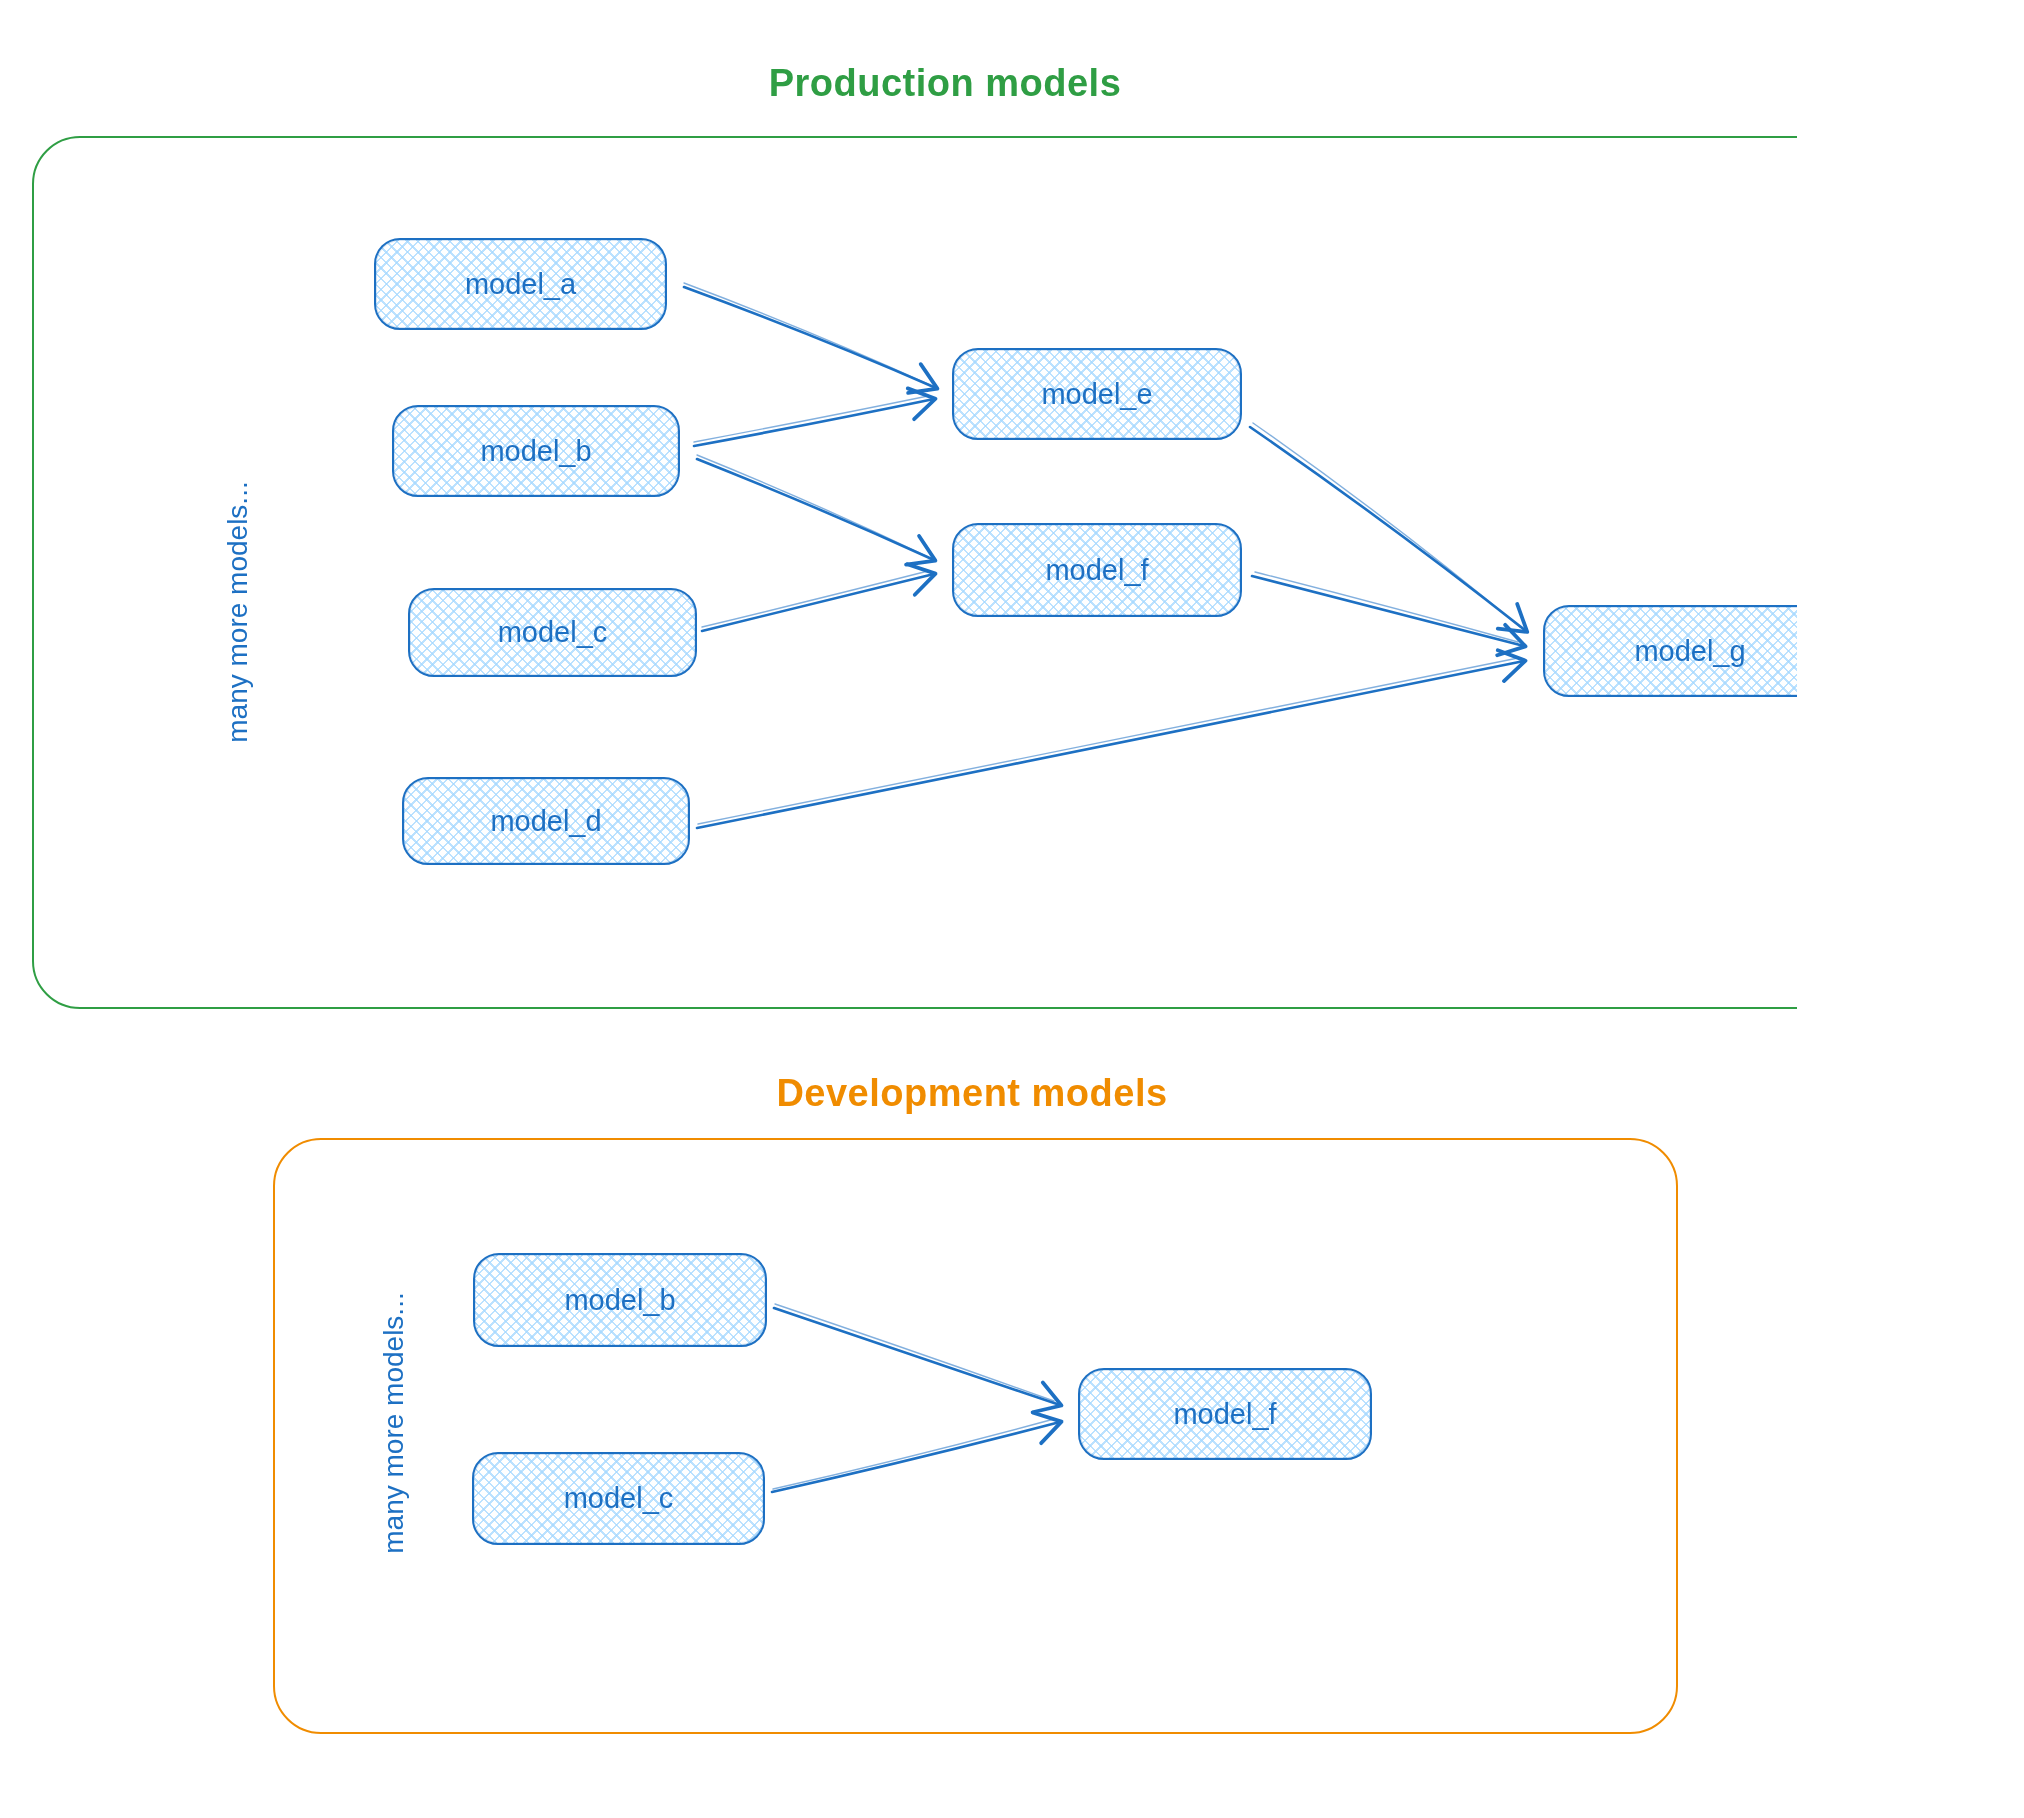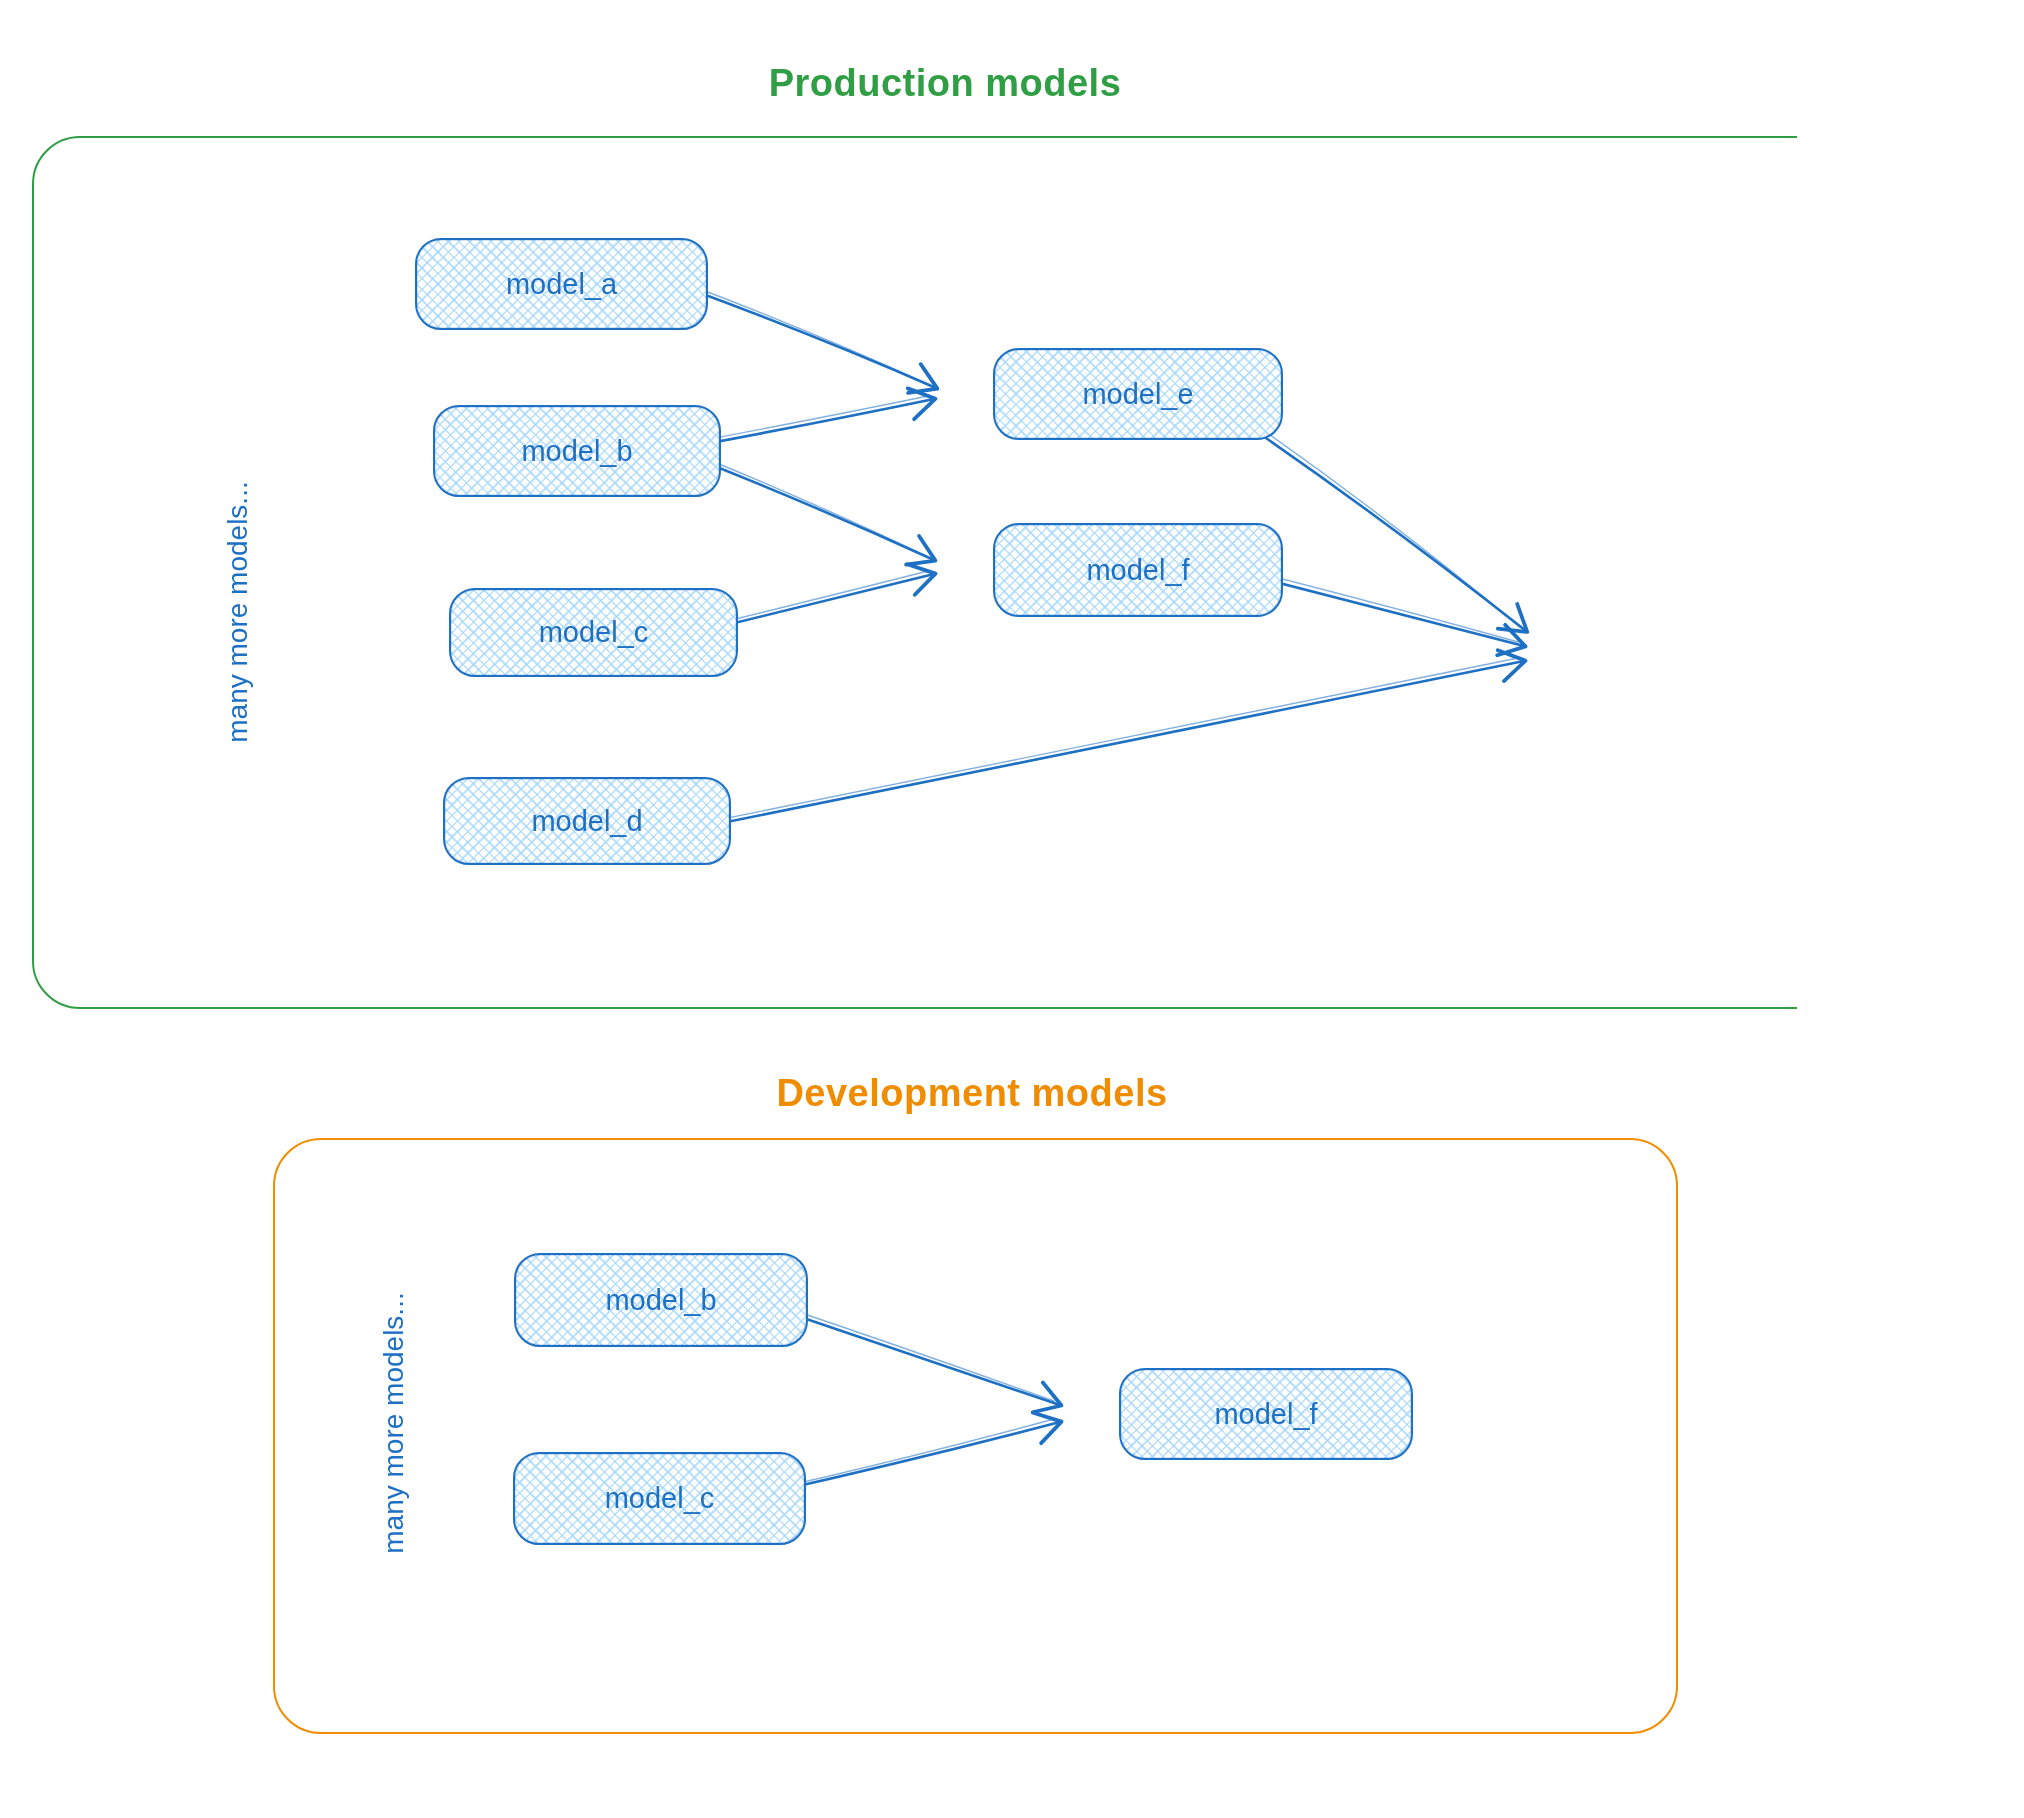--- a/index.html
+++ b/index.html
@@ -66,7 +66,6 @@
       repeating-linear-gradient(135deg, rgba(165,216,255,.75) 0 1.8px, transparent 1.8px 7.5px),
       #ffffff;
     box-shadow:inset 0 0 0 1px rgba(29,112,195,.18);
-    margin-left:41px;
   }
   .node .label{pointer-events:none;}
   

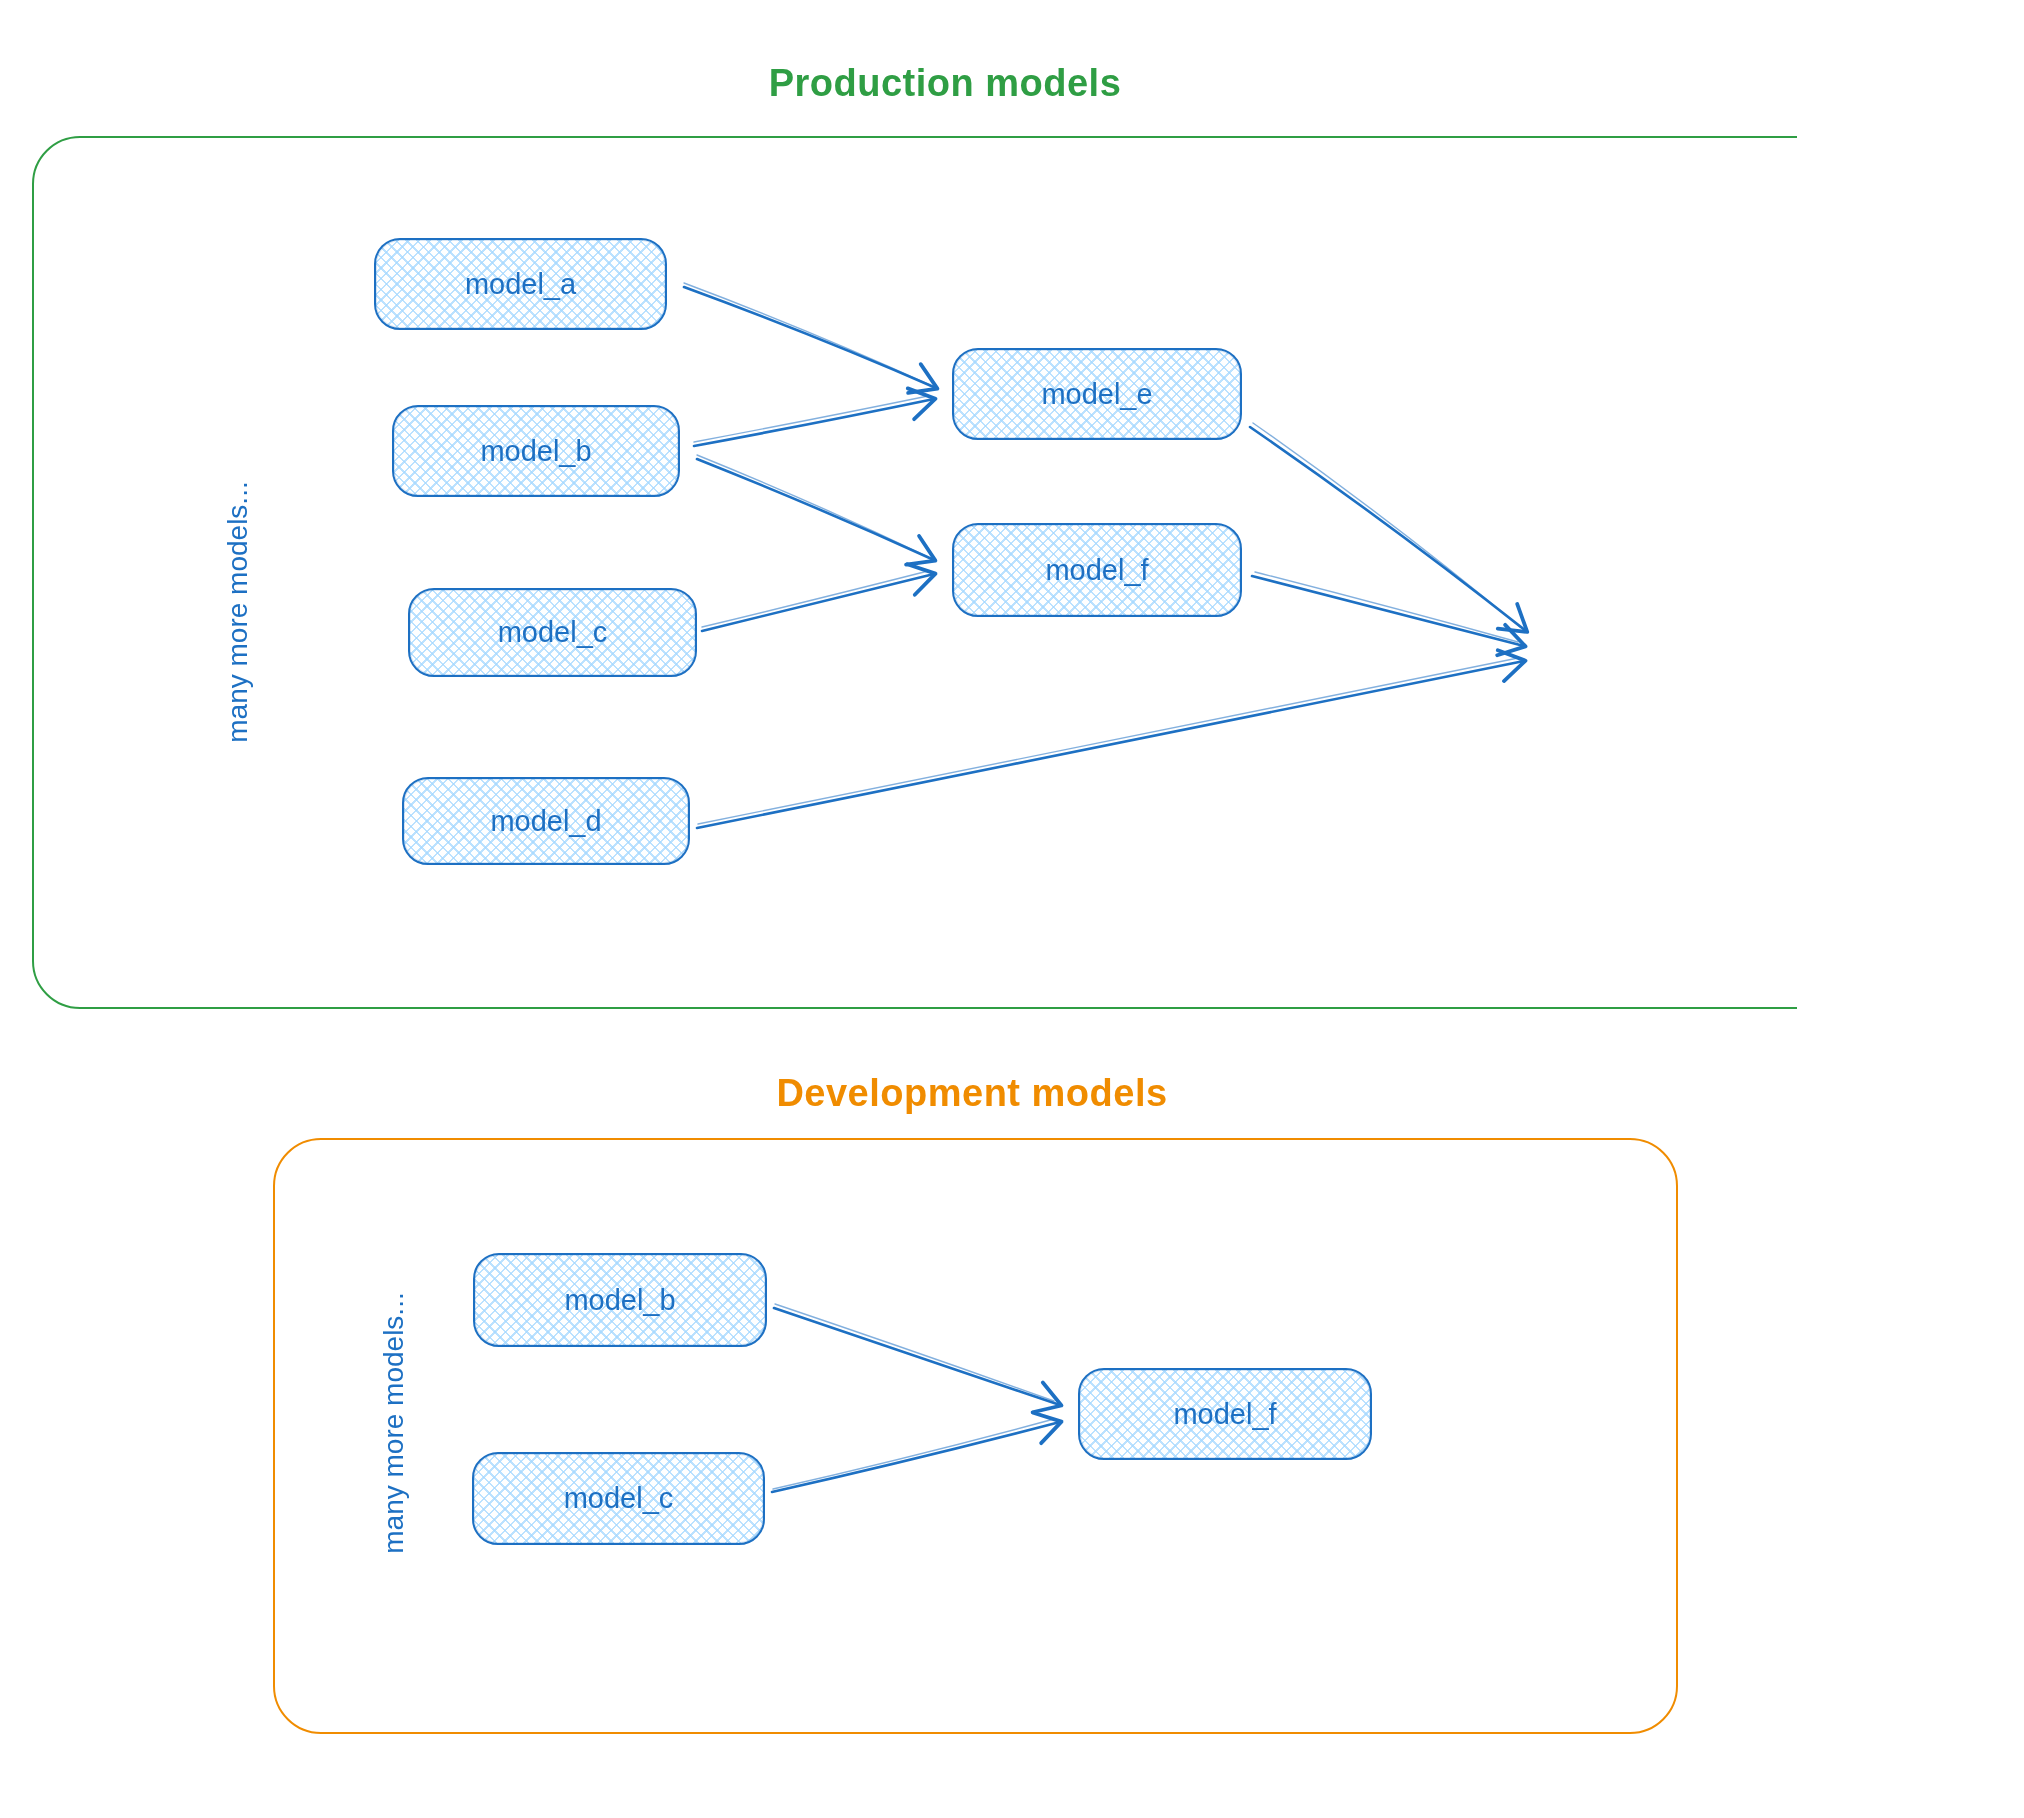--- a/index.html
+++ b/index.html
@@ -154,6 +154,9 @@
     <span class="label">model_f</span>
   </div>
 
+  <div class="node" style="left:1543px;top:605px;width:294px;height:92px;">
+    <span class="label">model_g</span>
+  </div>
 
   <div class="group-title development" style="left:672px;top:1072px;">Development models</div>
 

